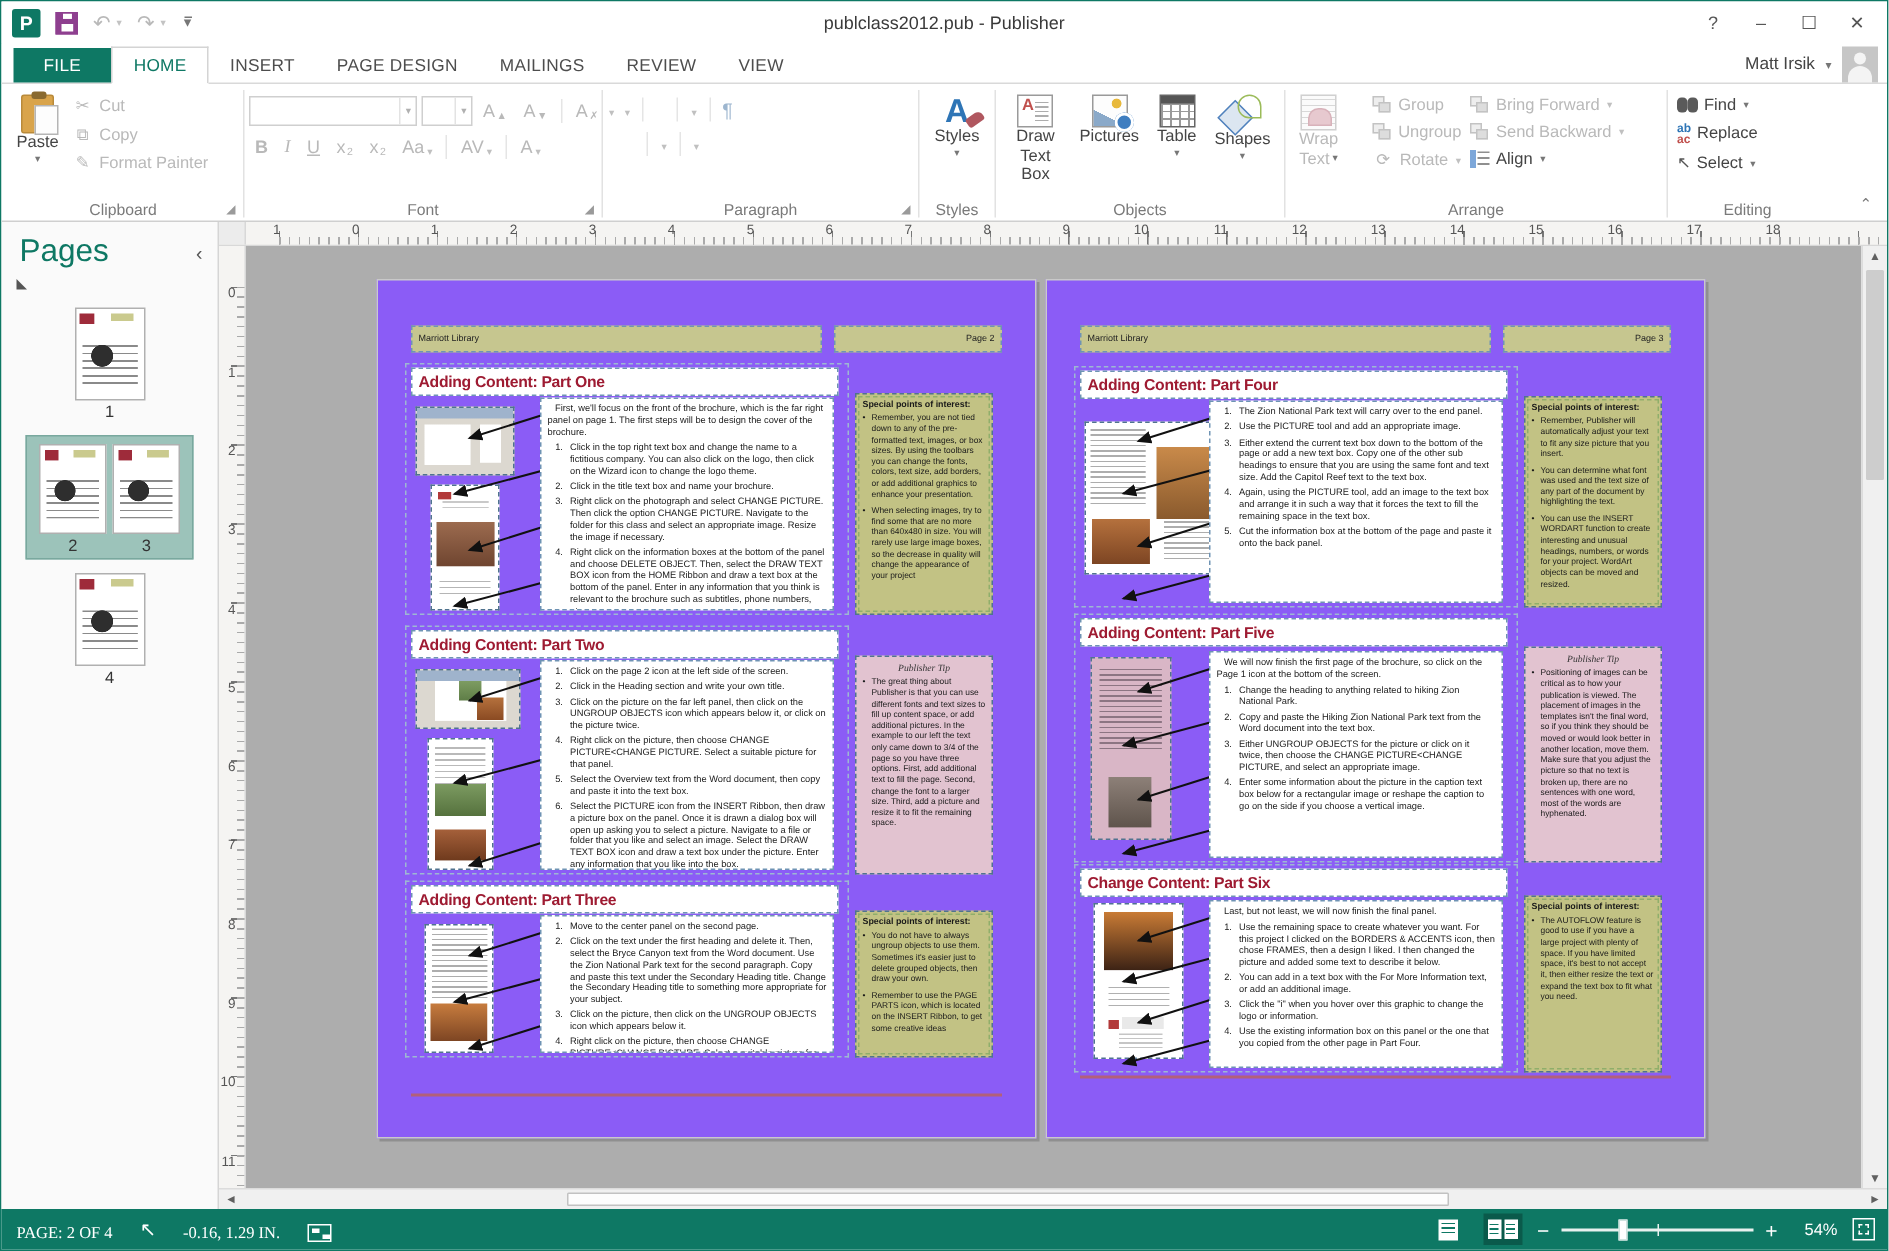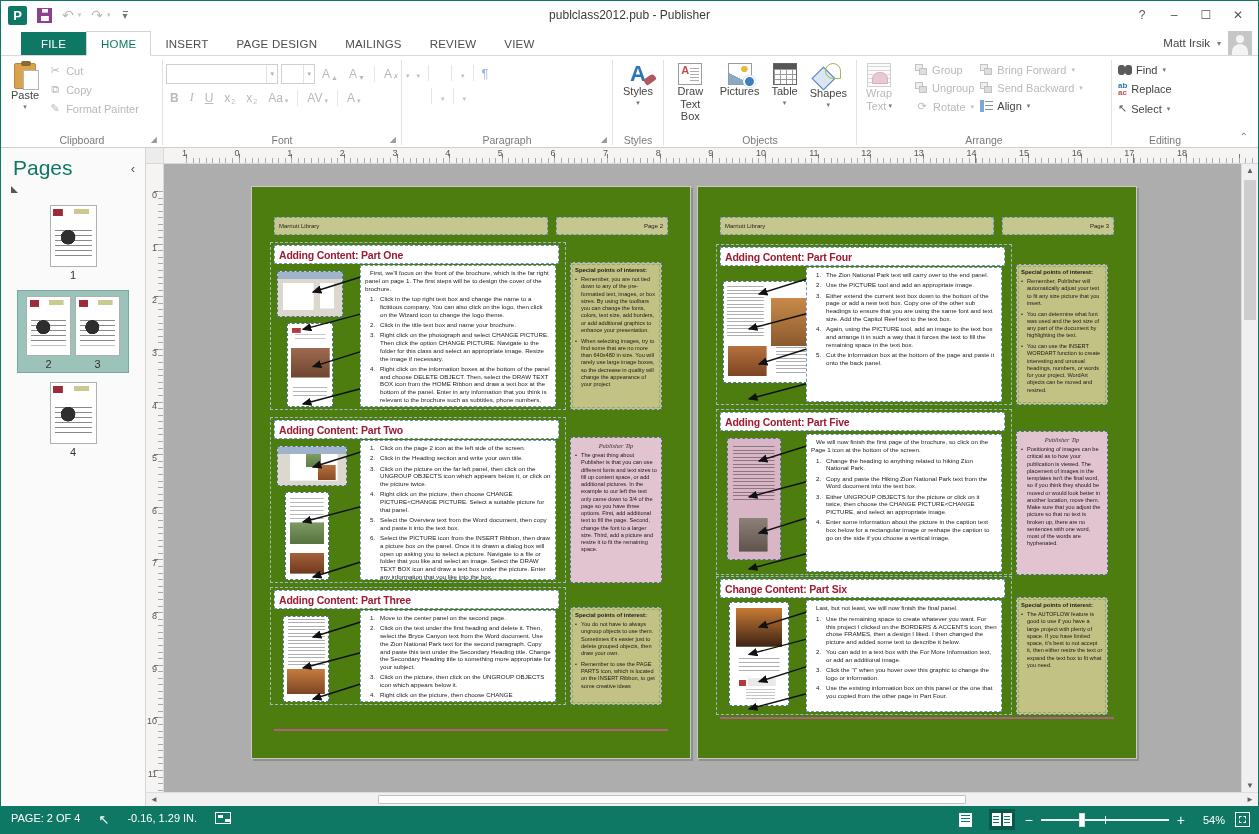--- a/index.html
+++ b/index.html
@@ -29,7 +29,7 @@
 
   
   .tabrow{height:27px;display:flex;align-items:flex-end;background:#fff;border-bottom:1px solid #d9d9d9;flex:0 0 auto;position:relative;}
-  .tabs{display:flex;align-items:flex-end;padding-left:20px;height:100%;}
+  .tabs{display:flex;align-items:flex-end;padding-left:8px;height:100%;}
   .tab{font-size:11.5px;color:#4d4d4d;padding:6px 14px 5px;letter-spacing:.2px;}
   .tab.file{background:var(--teal);color:#fff;padding:6px 20px 5px;}
   .tab.active{background:#fff;color:var(--teal);border:1px solid #d4d4d4;border-bottom:1px solid #fff;margin-bottom:-1px;}

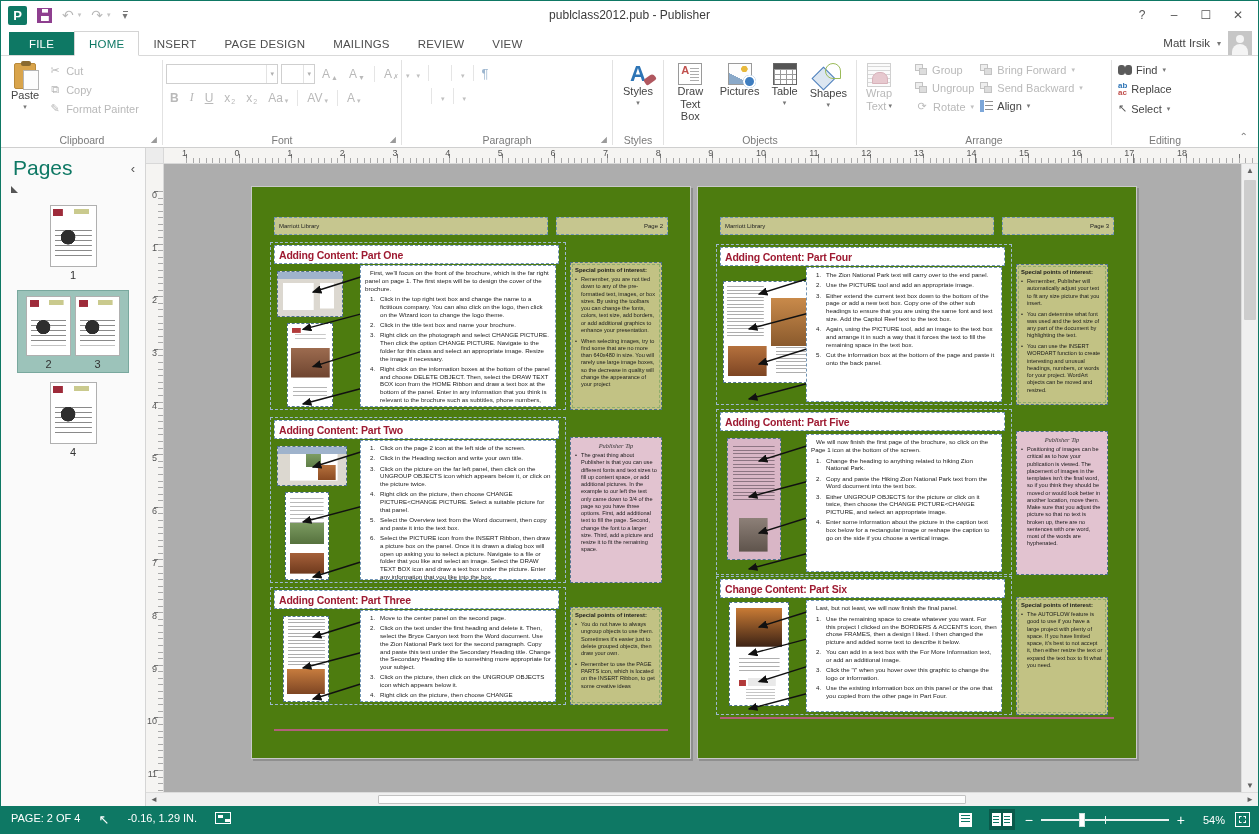--- a/index.html
+++ b/index.html
@@ -153,7 +153,7 @@
   .hscroll .thumb{position:absolute;top:2px;height:9px;background:#fdfdfd;border:1px solid #c2c2c2;border-radius:1px;}
 
   
-  .pub-page{position:absolute;width:440px;height:573px;background:#4d7c0f;box-shadow:2px 2px 0 #8f8f8f;border:1px solid #c9c9c9;}
+  .pub-page{position:absolute;width:440px;height:573px;background:#8b5cf6;box-shadow:2px 2px 0 #8f8f8f;border:1px solid #c9c9c9;}
   .page-hdr{position:absolute;left:22px;right:22px;top:30px;height:18px;display:flex;gap:8px;}
   .hdr-main{flex:1;background:var(--olive-hdr);border:1px dashed var(--dash);font-size:6px;color:#222;display:flex;align-items:center;padding-left:4px;}
   .hdr-page{width:112px;background:var(--olive-hdr);border:1px dashed var(--dash);font-size:6px;color:#222;display:flex;align-items:center;justify-content:flex-end;padding-right:4px;}

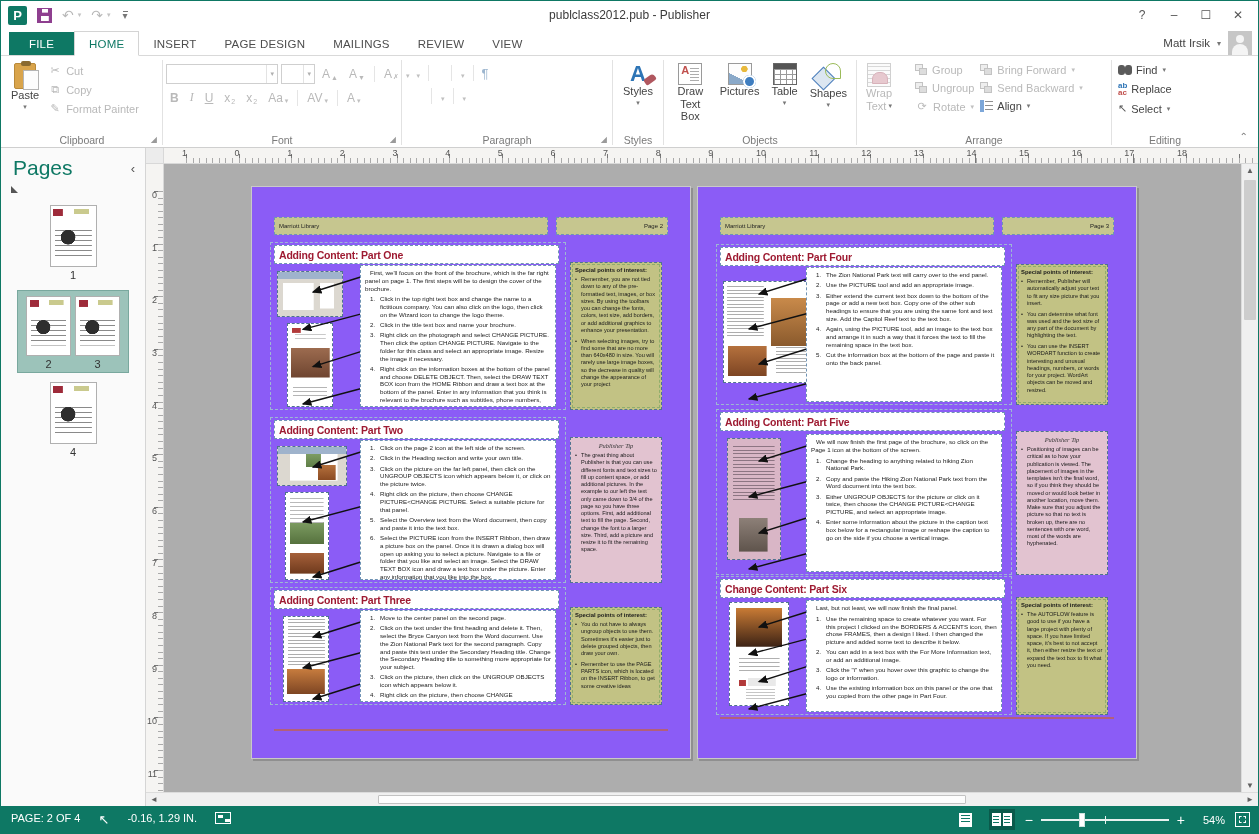--- a/index.html
+++ b/index.html
@@ -214,7 +214,7 @@
 
   
   .statusbar{height:27px;background:var(--teal);display:flex;align-items:center;color:#fff;font-size:11px;flex:0 0 auto;}
-  .sb-left{display:flex;align-items:flex-start;gap:18px;padding-left:10px;}
+  .sb-left{display:flex;align-items:flex-end;gap:18px;padding-left:10px;font-family:Liberation Serif, serif;}
   .cursor-ic{font-size:13px;color:#fff;}
   .objpos-ic{width:16px;height:12px;border:1px solid #fff;background:linear-gradient(#fff,#fff) 2px 2px/5px 3px no-repeat, linear-gradient(#fff,#fff) 9px 6px/5px 3px no-repeat;}
   .sb-right{margin-left:auto;display:flex;align-items:center;gap:10px;padding-right:8px;}

